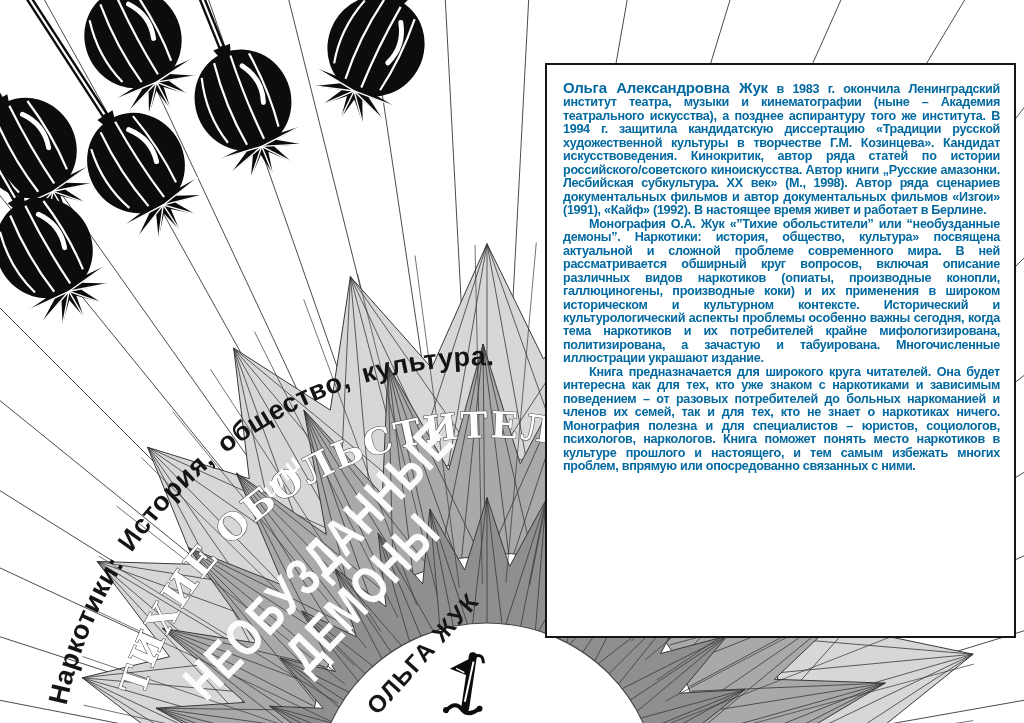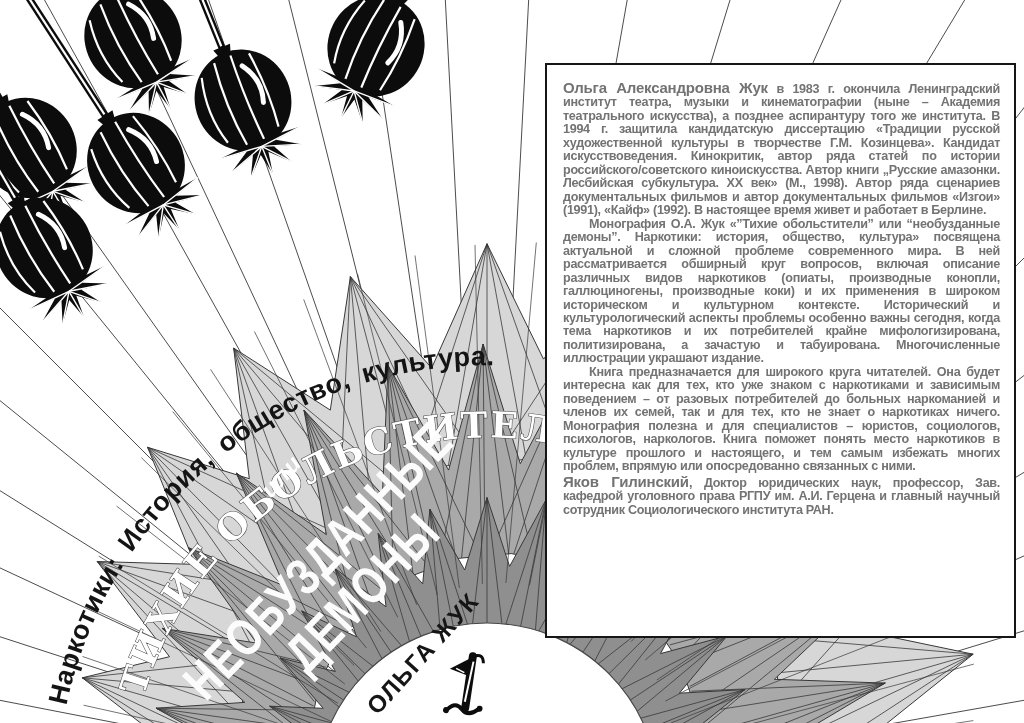--- a/index.html
+++ b/index.html
@@ -16,7 +16,7 @@
   .blurb{position:absolute;left:545px;top:63px;width:471px;height:575px;background:#ffffff;
          border:2px solid #161616;box-sizing:border-box;padding:15px 14px 0 16px;
          font-weight:bold;font-size:12.6px;line-height:1.07;letter-spacing:-.3px;
-         text-align:justify;color:#737373}
+         text-align:justify;color:#0369a1}
   .blurb p{margin:0}
   .pind{text-indent:26px}
   .gap{margin-top:13px}

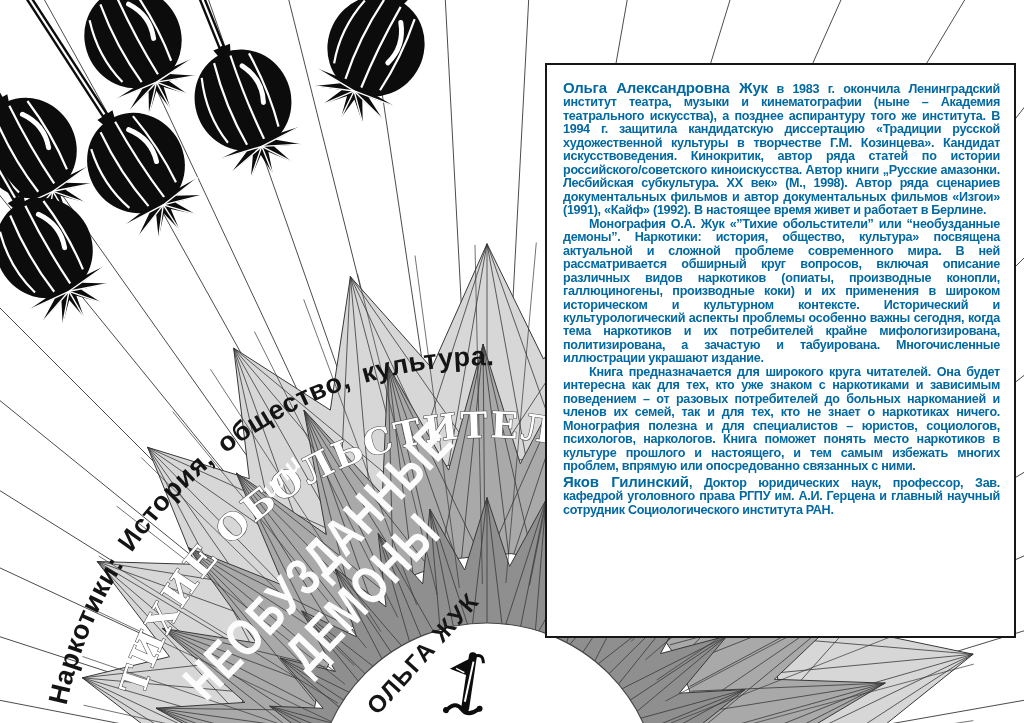--- a/index.html
+++ b/index.html
@@ -443,7 +443,6 @@
     <p class="p1"><span class="lead">Ольга Александровна Жук</span><span> в 1983 г. окончила Ленинградский институт театра, музыки и кинематографии (ныне – Академия театрального искусства), а позднее аспирантуру того же института. В 1994 г. защитила кандидатскую диссертацию «Традиции русской художественной культуры в творчестве Г.М. Козинцева». Кандидат искусствоведения. Кинокритик, автор ряда статей по истории российского/советского киноискусства. Автор книги „Русские амазонки. Лесбийская субкультура. ХХ век» (М., 1998). Автор ряда сценариев документальных фильмов и автор документальных фильмов «Изгои» (1991), «Кайф» (1992). В настоящее время живет и работает в Берлине.</span></p>
     <p class="pind">Монография О.А. Жук «”Тихие обольстители” или “необузданные демоны”. Наркотики: история, общество, культура» посвящена актуальной и сложной проблеме современного мира. В ней рассматривается обширный круг вопросов, включая описание различных видов наркотиков (опиаты, производные конопли, галлюциногены, производные коки) и их применения в широком историческом и культурном контексте. Исторический и культурологический аспекты проблемы особенно важны сегодня, когда тема наркотиков и их потребителей крайне мифологизирована, политизирована, а зачастую и табуирована. Многочисленные иллюстрации украшают издание.</p>
     <p class="pind gap">Книга предназначается для широкого круга читателей. Она будет интересна как для тех, кто уже знаком с наркотиками и зависимым поведением – от разовых потребителей до больных наркоманией и членов их семей, так и для тех, кто не знает о наркотиках ничего. Монография полезна и для специалистов – юристов, социологов, психологов, наркологов. Книга поможет понять место наркотиков в культуре прошлого и настоящего, и тем самым избежать многих проблем, впрямую или опосредованно связанных с ними.</p>
-    <p class="p4 gap"><span class="lead">Яков Гилинский</span><span>, Доктор юридических наук, профессор, Зав. кафедрой уголовного права РГПУ им. А.И. Герцена и главный научный сотрудник Социологического института РАН.</span></p>
   </div>
 </div>
 

